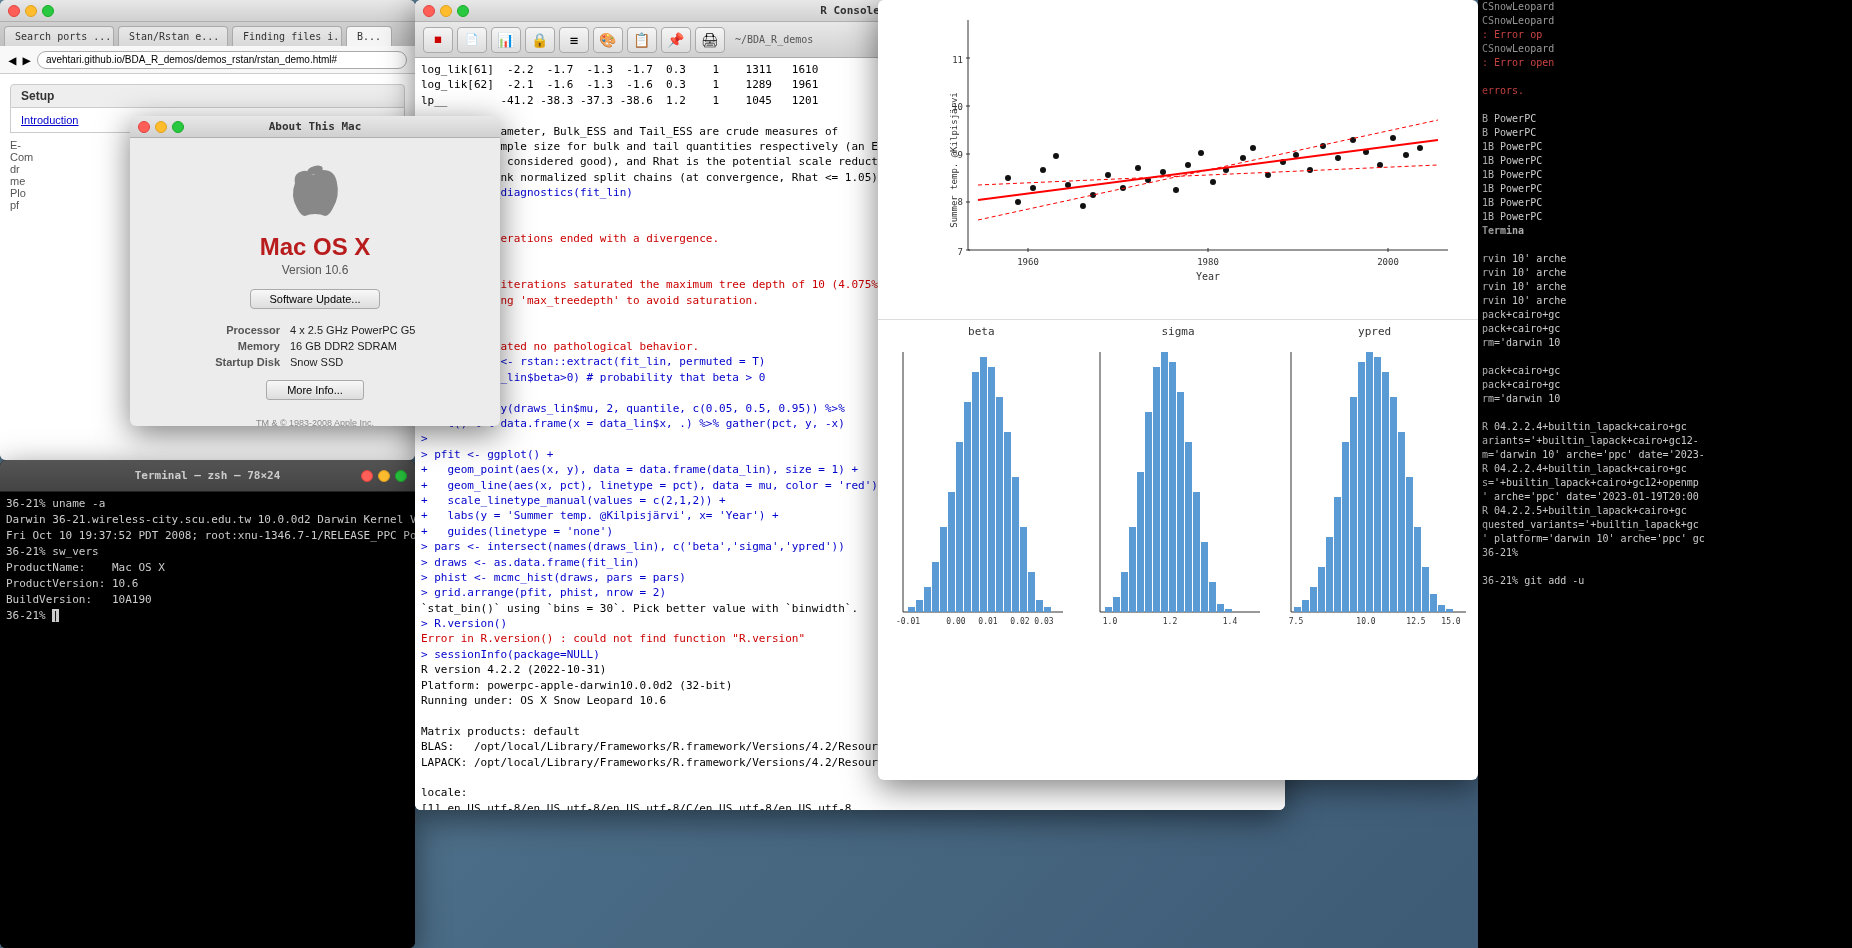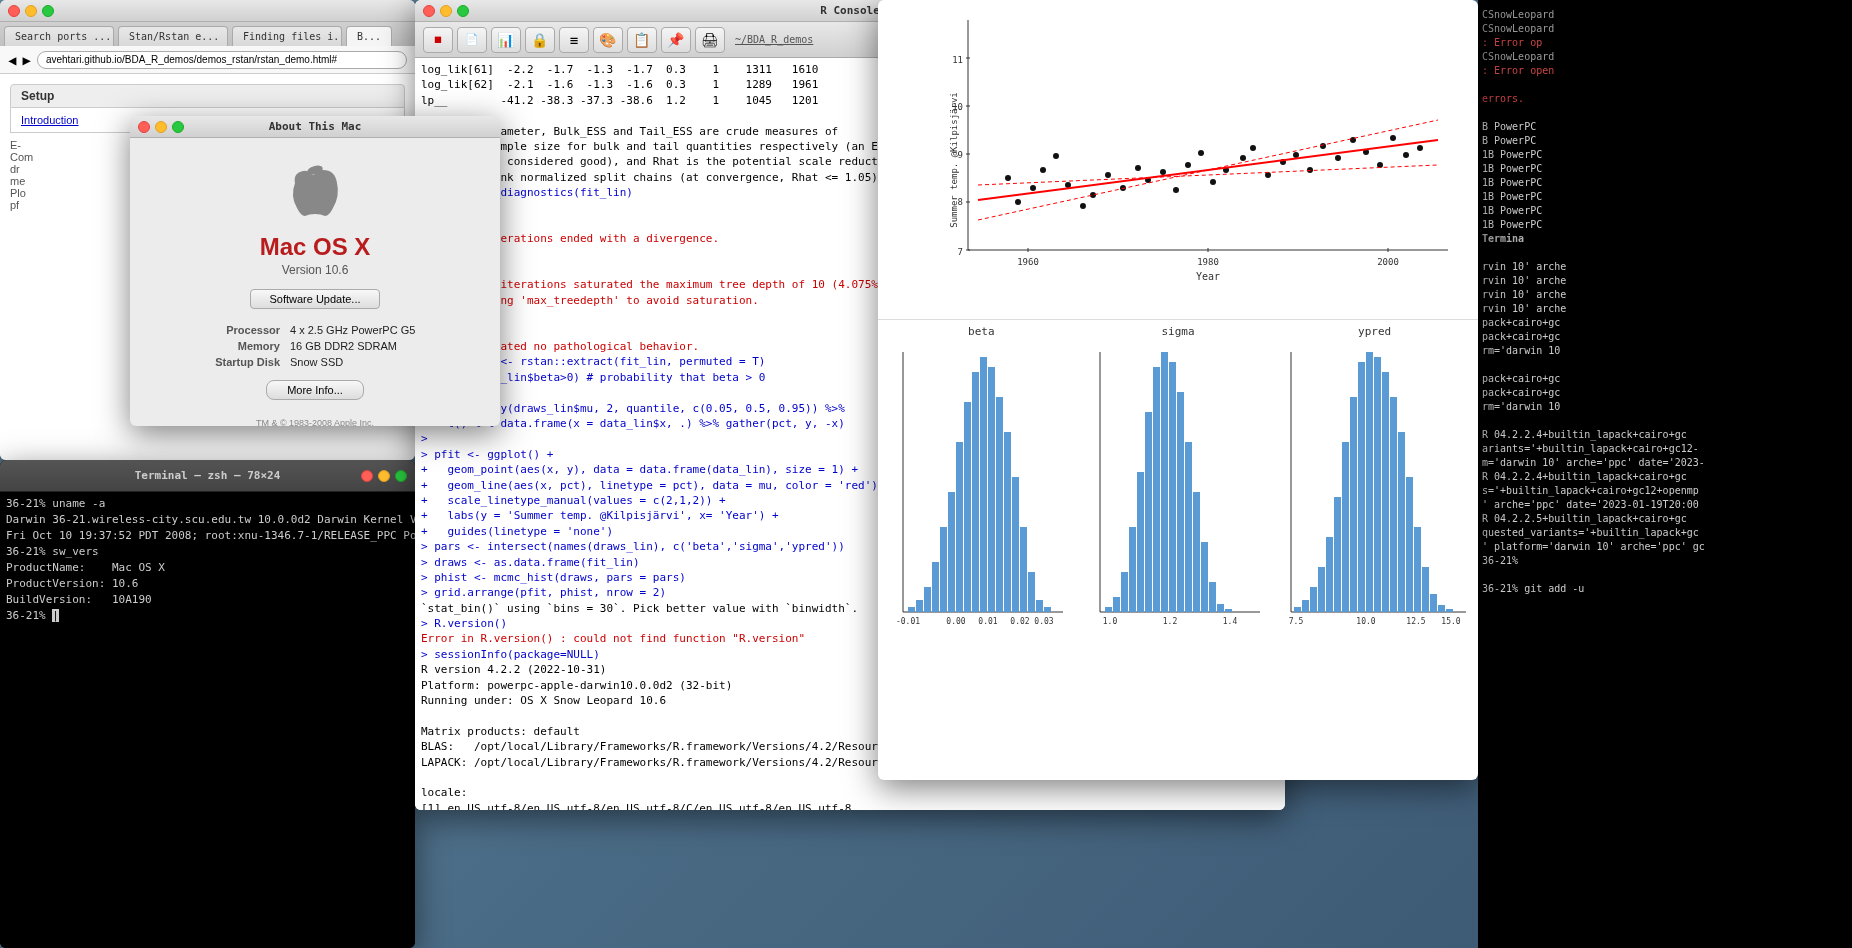--- a/index.html
+++ b/index.html
@@ -296,7 +296,7 @@
       color: #ccc;
       font-size: 10px;
       font-family: 'Monaco', 'Menlo', monospace;
-      padding: 8px 4px;
+      padding: 0 4px;
       height: 100%;
       overflow: hidden;
       white-space: pre;

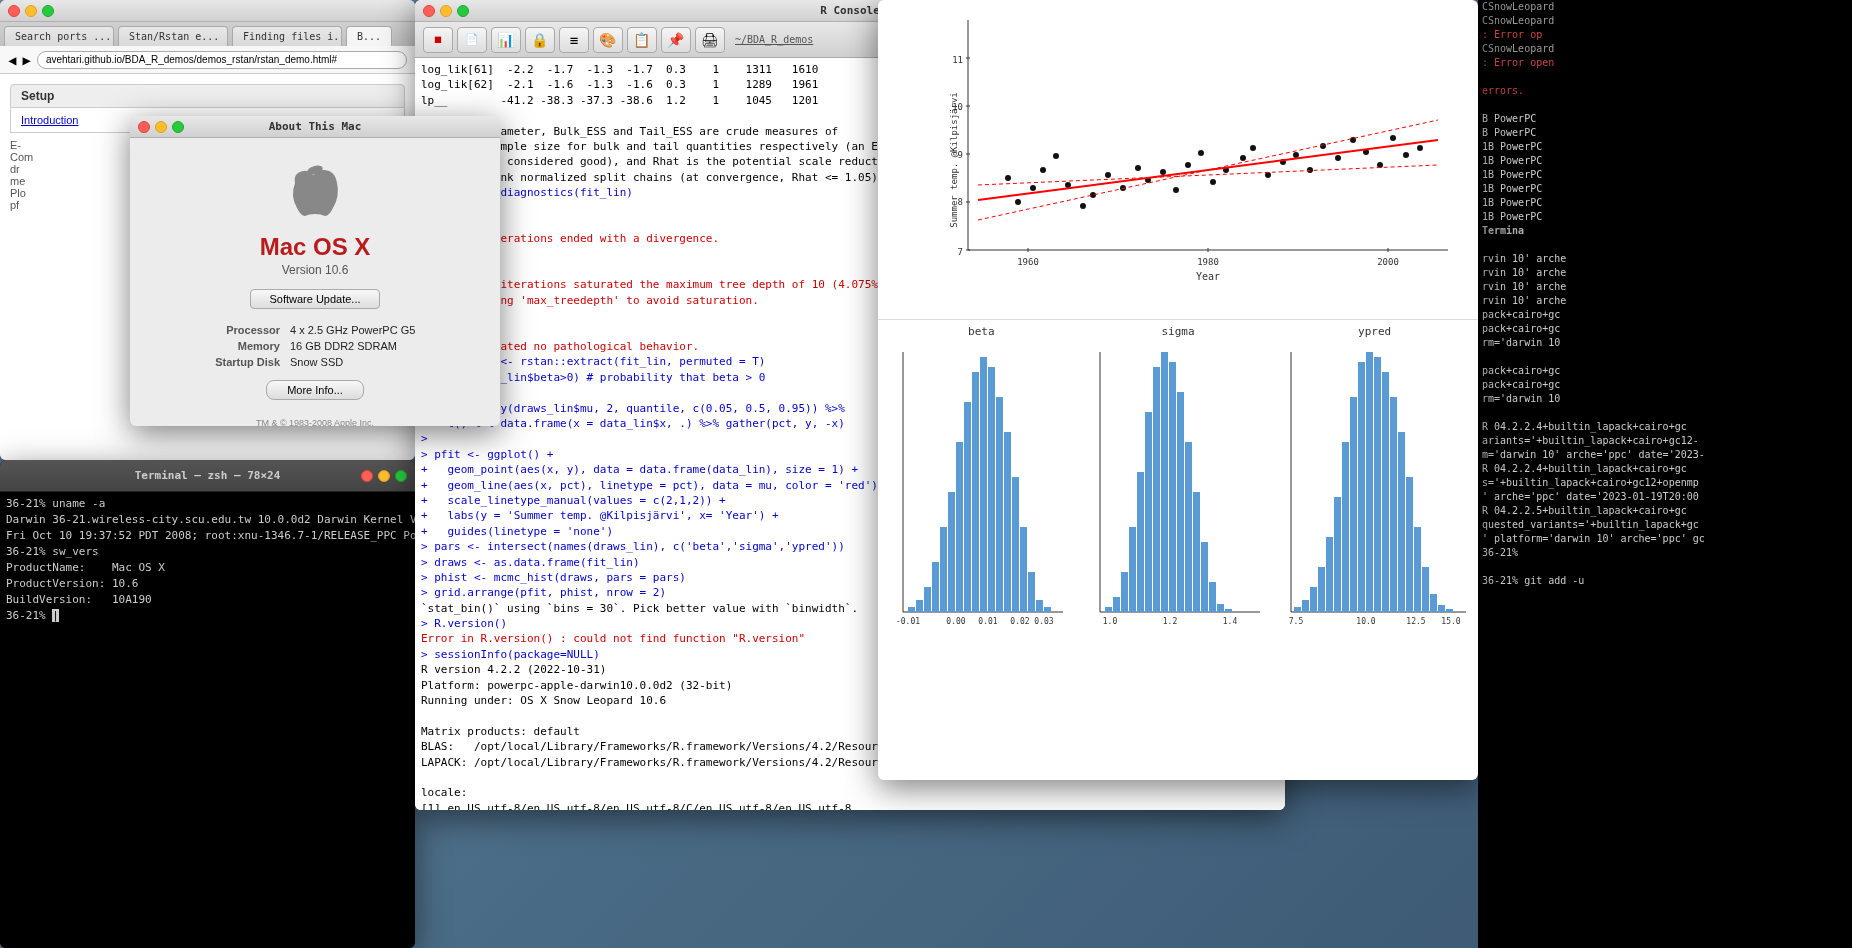--- a/index.html
+++ b/index.html
@@ -546,7 +546,7 @@
       <div class="toolbar-btn">📋</div>
       <div class="toolbar-btn">📌</div>
       <div class="toolbar-btn">🖨</div>
-      <span style="font-size:10px;color:#555;margin-left:6px;text-decoration:underline;">~/BDA_R_demos</span>
+      <span style="font-size:10px;color:#555;margin-left:6px;">~/BDA_R_demos</span>
     </div>
     <div class="rconsole-content"><span>log_lik[61]  -2.2  -1.7  -1.3  -1.7  0.3    1    1311   1610
 log_lik[62]  -2.1  -1.6  -1.3  -1.6  0.3    1    1289   1961

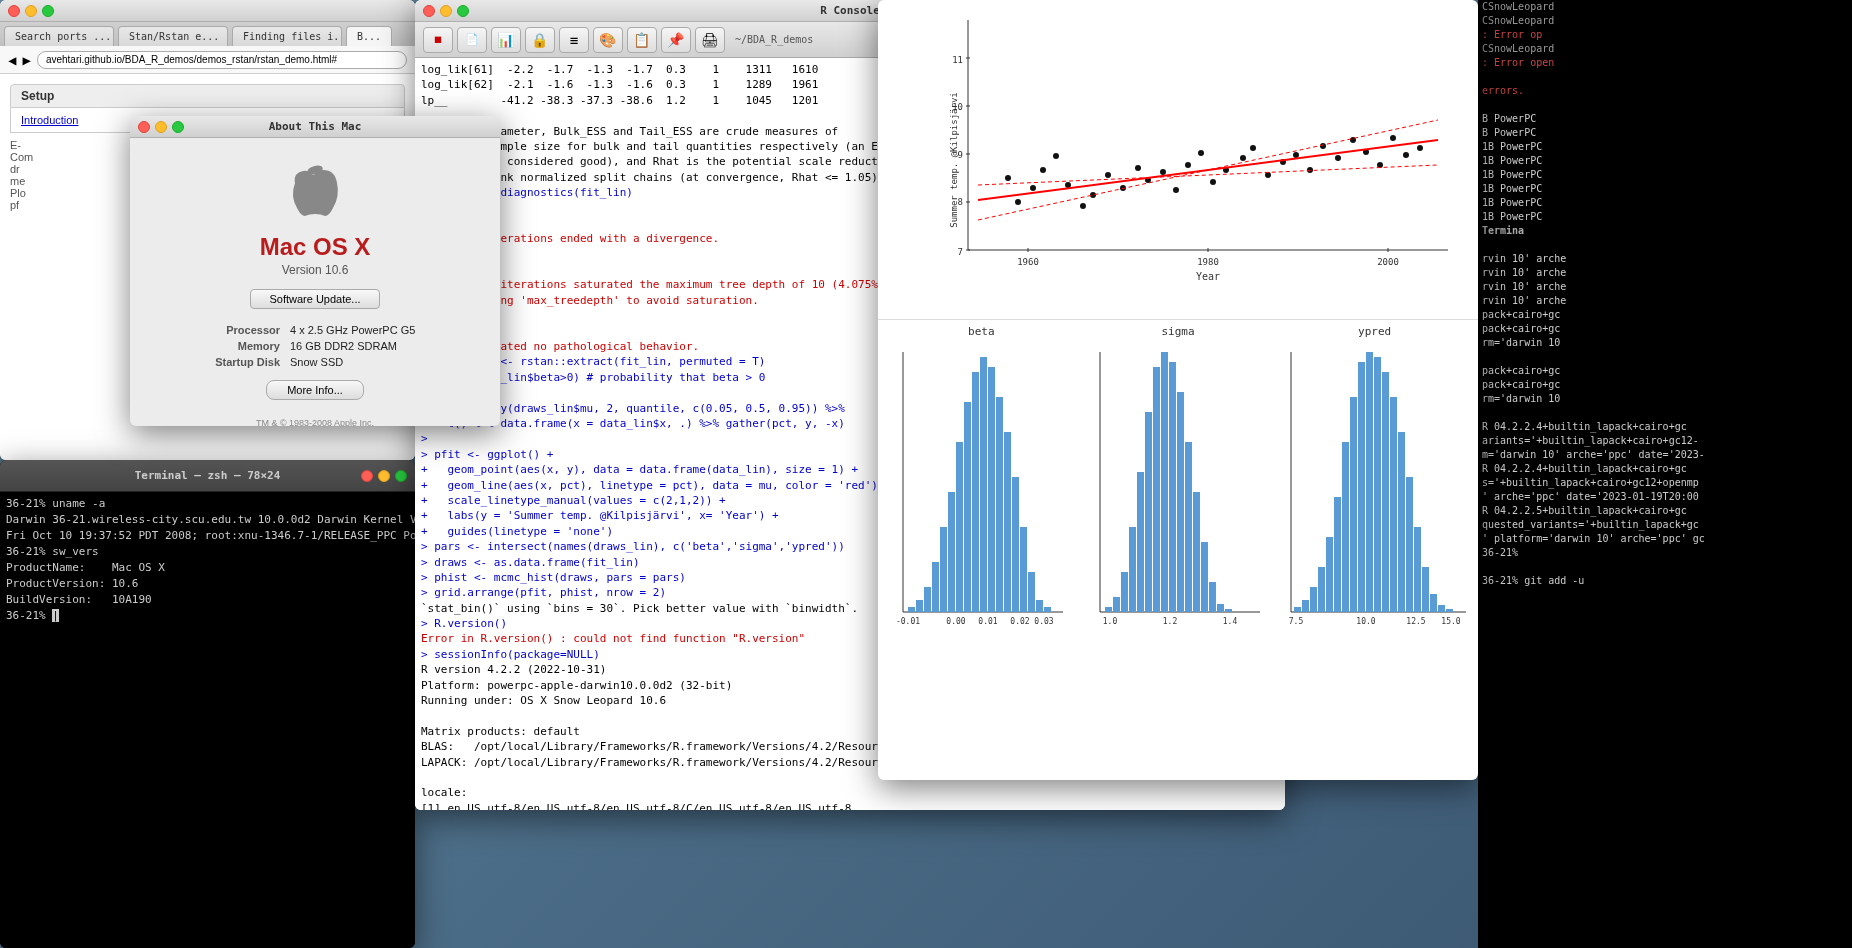--- a/index.html
+++ b/index.html
@@ -146,7 +146,7 @@
     .more-info-btn {
       background: linear-gradient(to bottom, #f8f8f8, #ddd);
       border: 1px solid #aaa;
-      border-radius: 8px;
+      border-radius: 3px;
       padding: 3px 20px;
       font-size: 11px;
       cursor: pointer;

